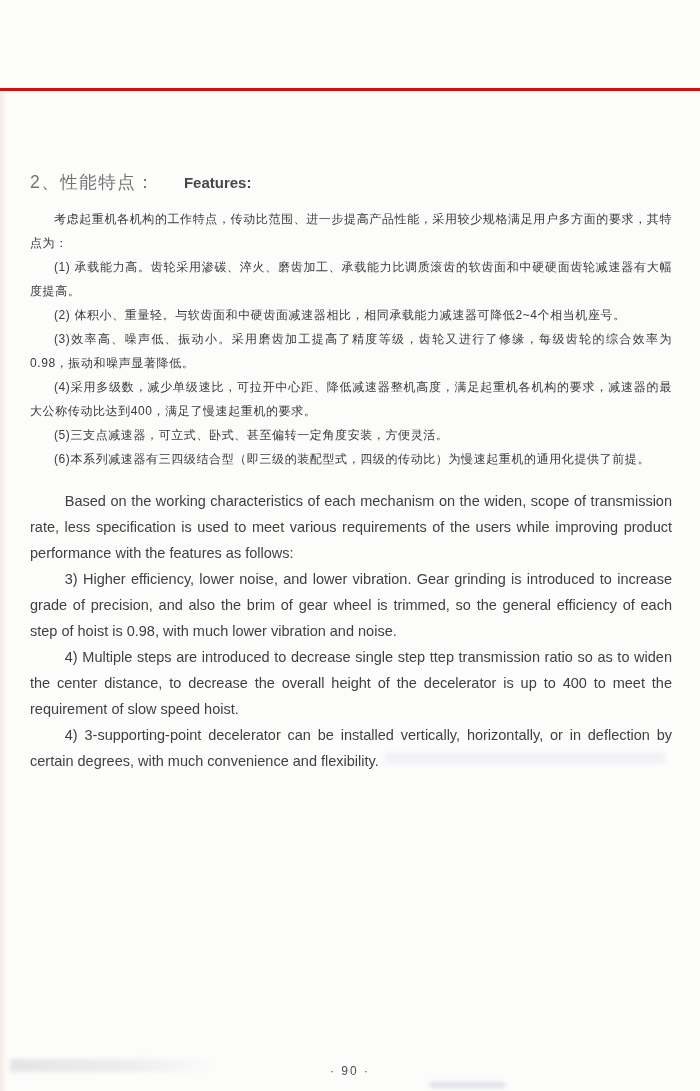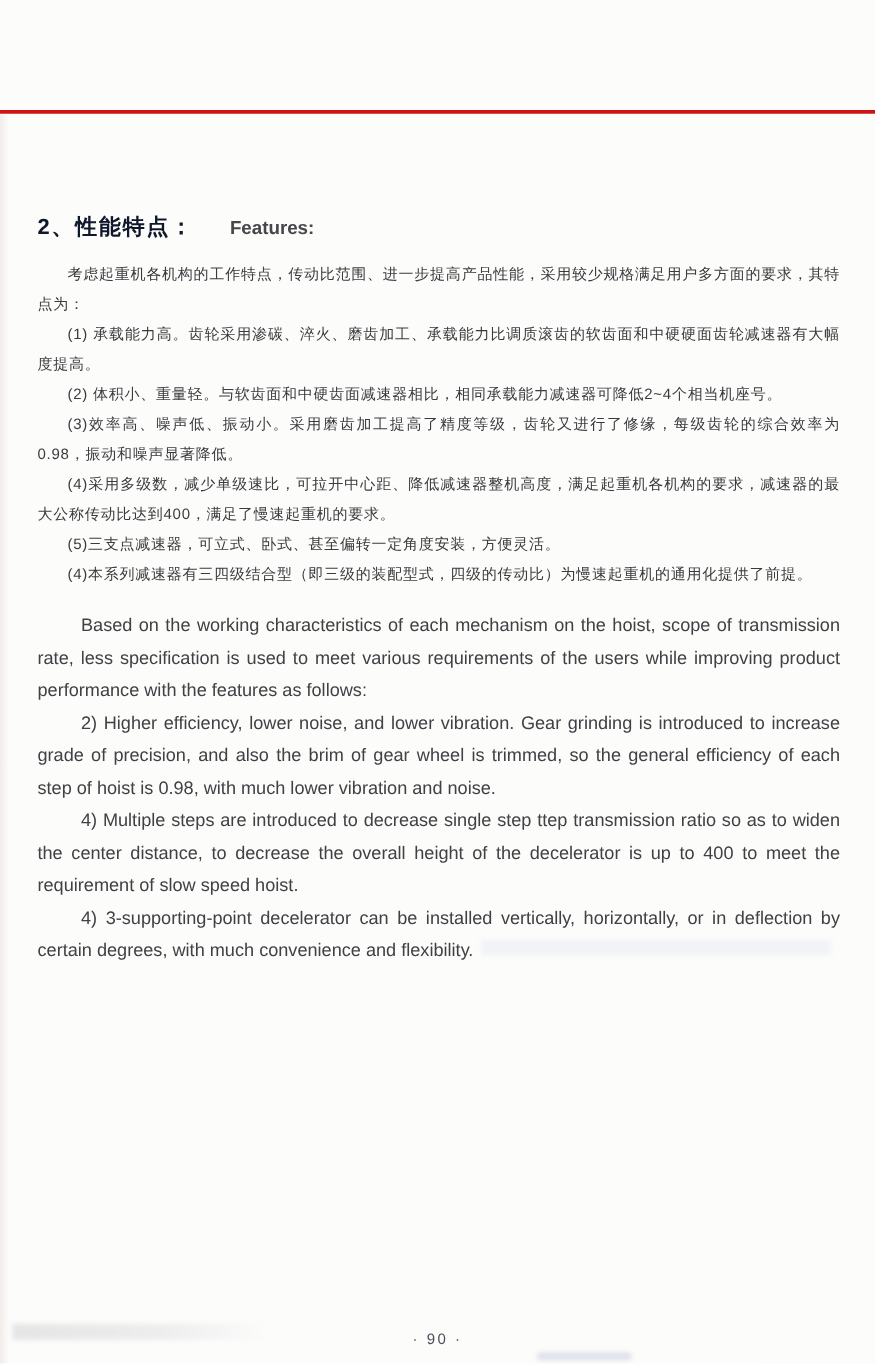--- a/index.html
+++ b/index.html
@@ -44,9 +44,9 @@
   }
   .heading .zh {
     font-size: 17.5px;
-    font-weight: bold;
+    font-weight: normal;
     letter-spacing: 1.5px;
-    color: #0f172a;
+    color: #737373;
   }
   .heading .en {
     font-size: 15px;

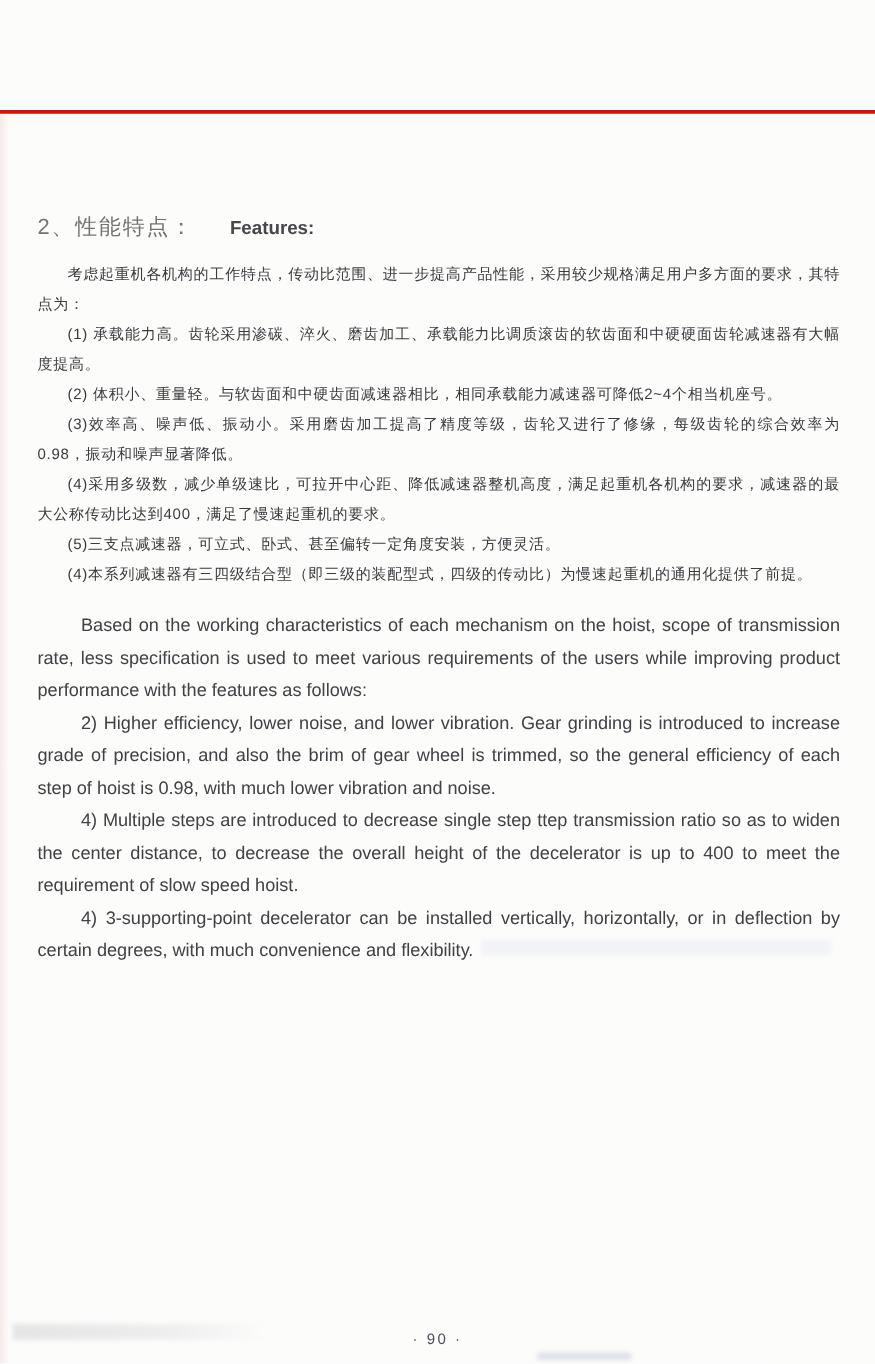--- a/index.html
+++ b/index.html
@@ -131,7 +131,7 @@
       <p>(3)效率高、噪声低、振动小。采用磨齿加工提高了精度等级，齿轮又进行了修缘，每级齿轮的综合效率为0.98，振动和噪声显著降低。</p>
       <p>(4)采用多级数，减少单级速比，可拉开中心距、降低减速器整机高度，满足起重机各机构的要求，减速器的最大公称传动比达到400，满足了慢速起重机的要求。</p>
       <p>(5)三支点减速器，可立式、卧式、甚至偏转一定角度安装，方便灵活。</p>
-      <p>(4)本系列减速器有三四级结合型（即三级的装配型式，四级的传动比）为慢速起重机的通用化提供了前提。</p>
+      <p>(6)本系列减速器有三四级结合型（即三级的装配型式，四级的传动比）为慢速起重机的通用化提供了前提。</p>
     </div>
 
     <div class="en-block">

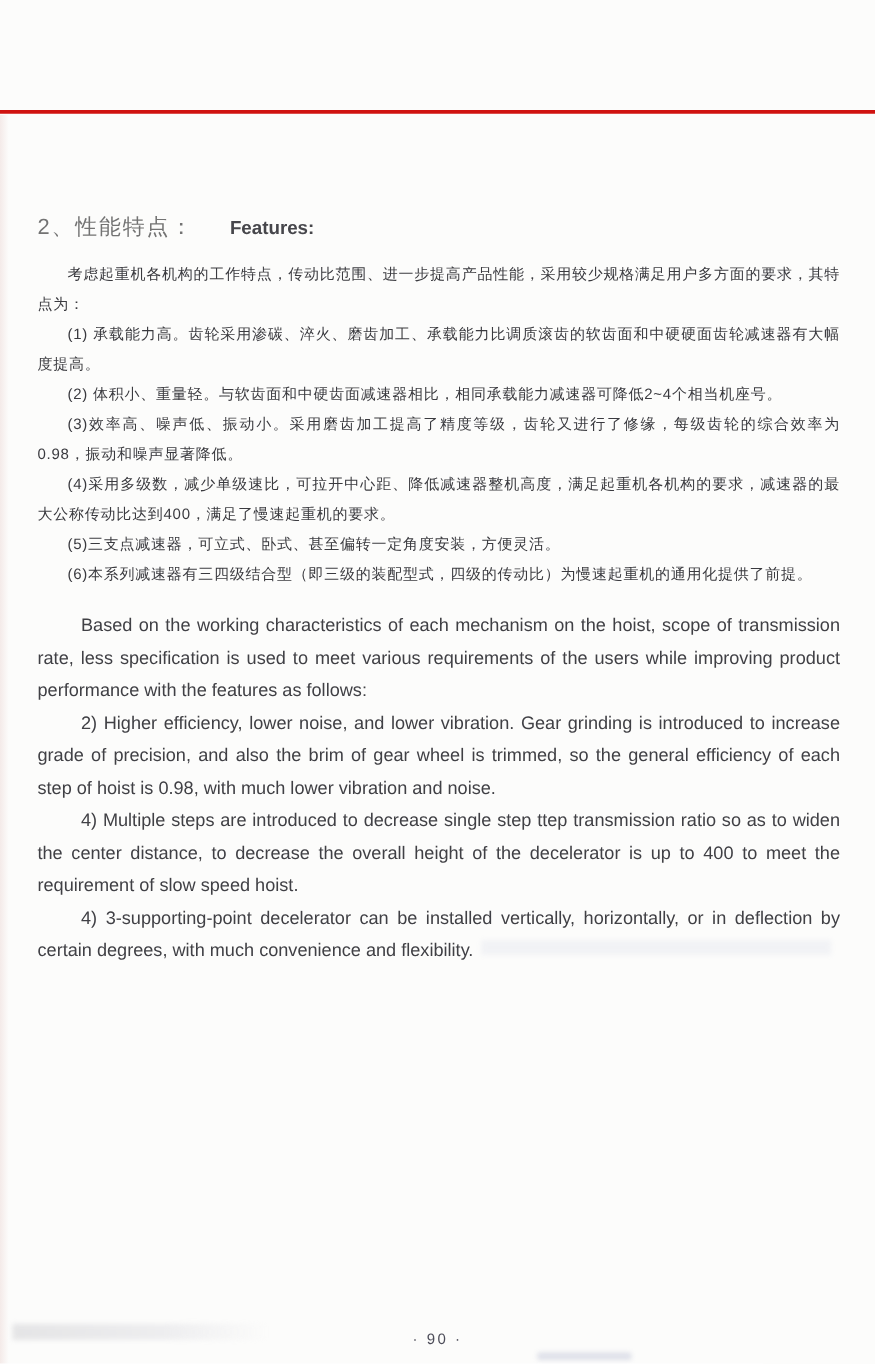--- a/index.html
+++ b/index.html
@@ -135,7 +135,7 @@
     </div>
 
     <div class="en-block">
-      <p>Based on the working characteristics of each mechanism on the hoist, scope of transmission rate, less specification is used to meet various requirements of the users while improving product performance with the features as follows:</p>
+      <p>Based on the working characteristics of each mechanism on the widen, scope of transmission rate, less specification is used to meet various requirements of the users while improving product performance with the features as follows:</p>
       <p>2) Higher efficiency, lower noise, and lower vibration. Gear grinding is introduced to increase grade of precision, and also the brim of gear wheel is trimmed, so the general efficiency of each step of hoist is 0.98, with much lower vibration and noise.</p>
       <p>4) Multiple steps are introduced to decrease single step ttep transmission ratio so as to widen the center distance, to decrease the overall height of the decelerator is up to 400 to meet the requirement of slow speed hoist.</p>
       <p>4) 3-supporting-point decelerator can be installed vertically, horizontally, or in deflection by certain degrees, with much convenience and flexibility.</p>

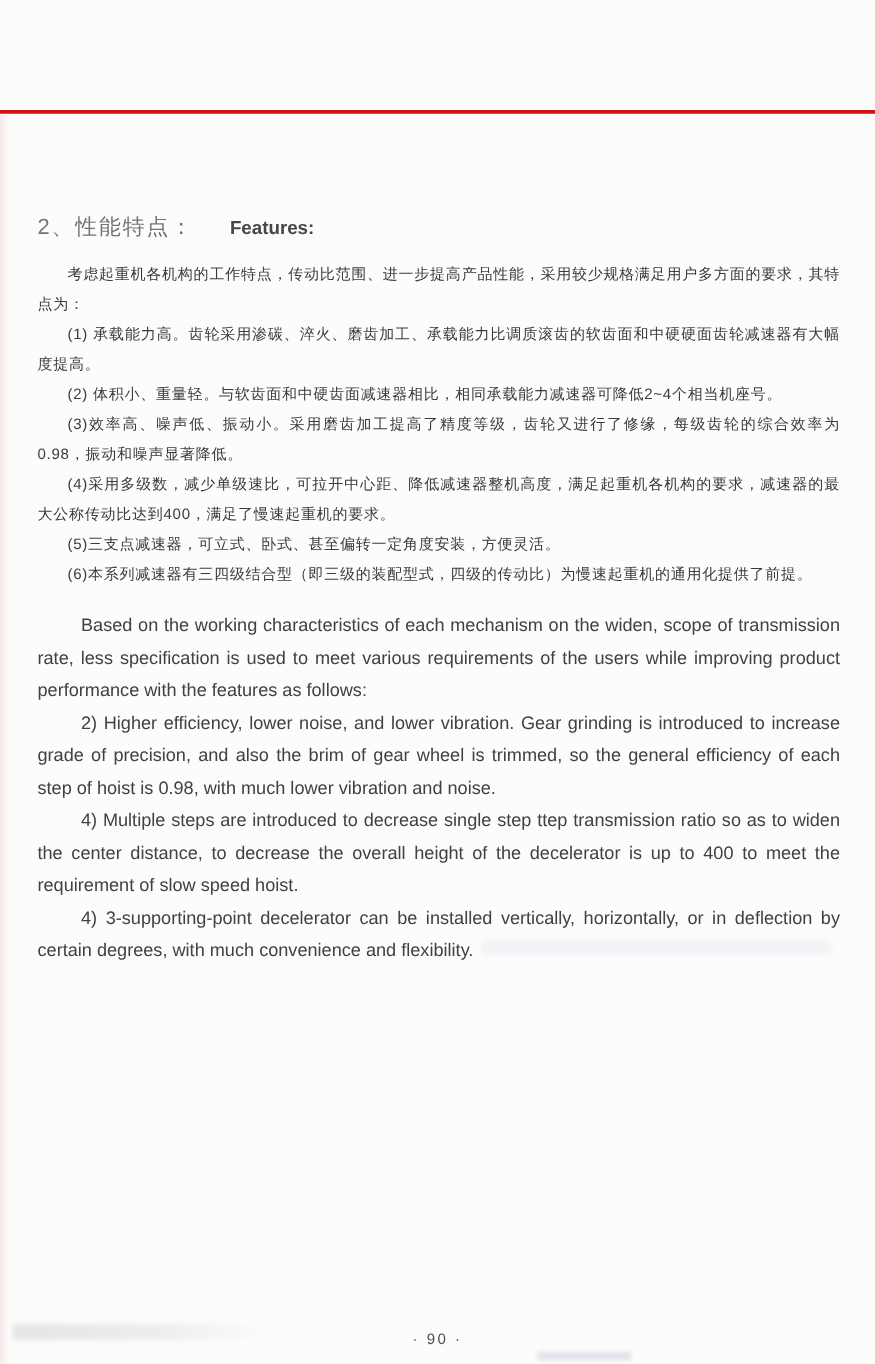--- a/index.html
+++ b/index.html
@@ -136,7 +136,7 @@
 
     <div class="en-block">
       <p>Based on the working characteristics of each mechanism on the widen, scope of transmission rate, less specification is used to meet various requirements of the users while improving product performance with the features as follows:</p>
-      <p>2) Higher efficiency, lower noise, and lower vibration. Gear grinding is introduced to increase grade of precision, and also the brim of gear wheel is trimmed, so the general efficiency of each step of hoist is 0.98, with much lower vibration and noise.</p>
+      <p>3) Higher efficiency, lower noise, and lower vibration. Gear grinding is introduced to increase grade of precision, and also the brim of gear wheel is trimmed, so the general efficiency of each step of hoist is 0.98, with much lower vibration and noise.</p>
       <p>4) Multiple steps are introduced to decrease single step ttep transmission ratio so as to widen the center distance, to decrease the overall height of the decelerator is up to 400 to meet the requirement of slow speed hoist.</p>
       <p>4) 3-supporting-point decelerator can be installed vertically, horizontally, or in deflection by certain degrees, with much convenience and flexibility.</p>
     </div>

